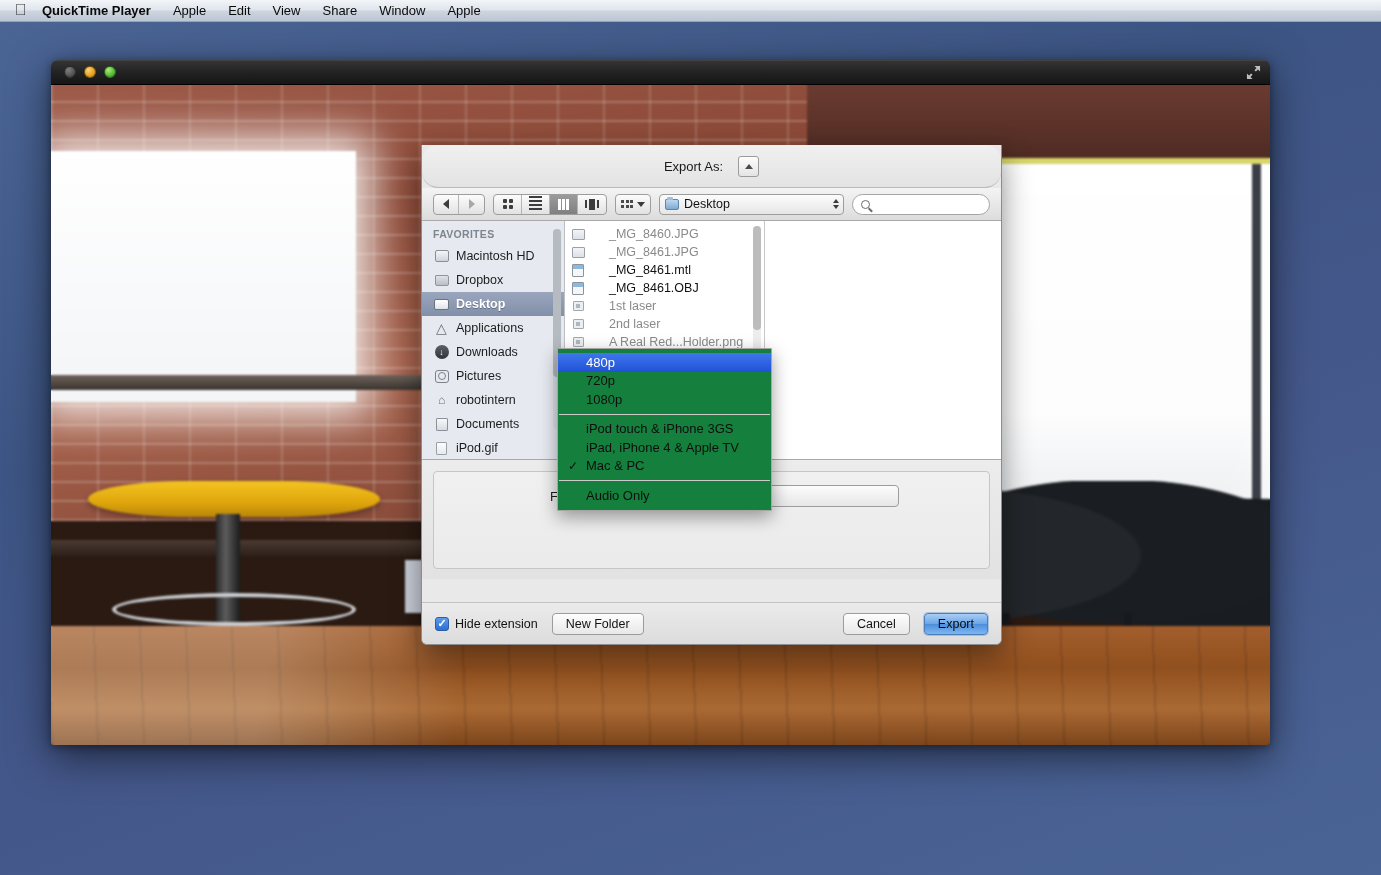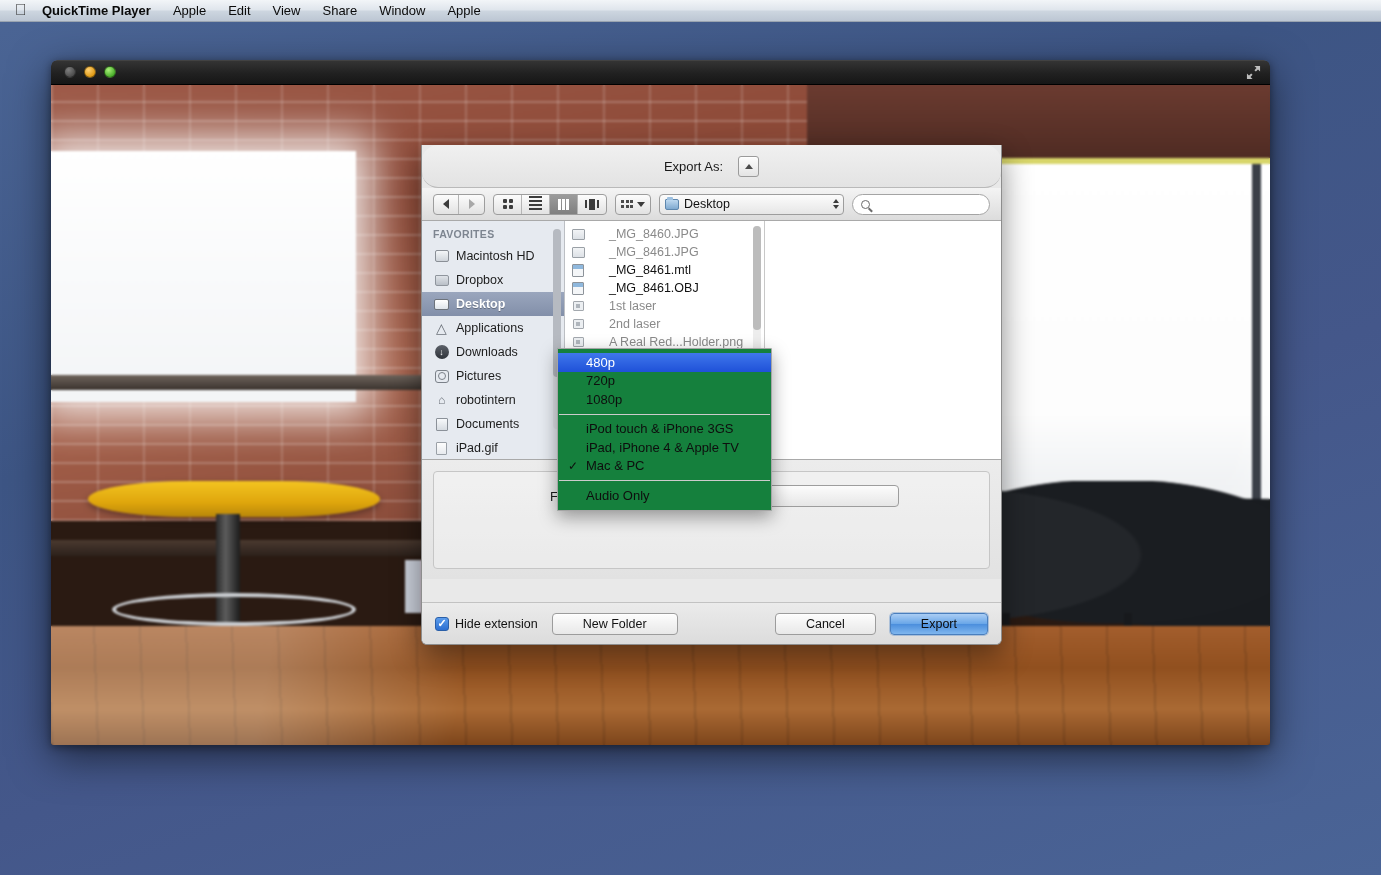--- a/index.html
+++ b/index.html
@@ -667,7 +667,7 @@
           <span class="sb-ico">
               <span class="i-file"></span>
             </span>
-          <span>iPad.gif</span>
+          <span>iPod.gif</span>
         </div>
 
         <div class="sb-scroll">

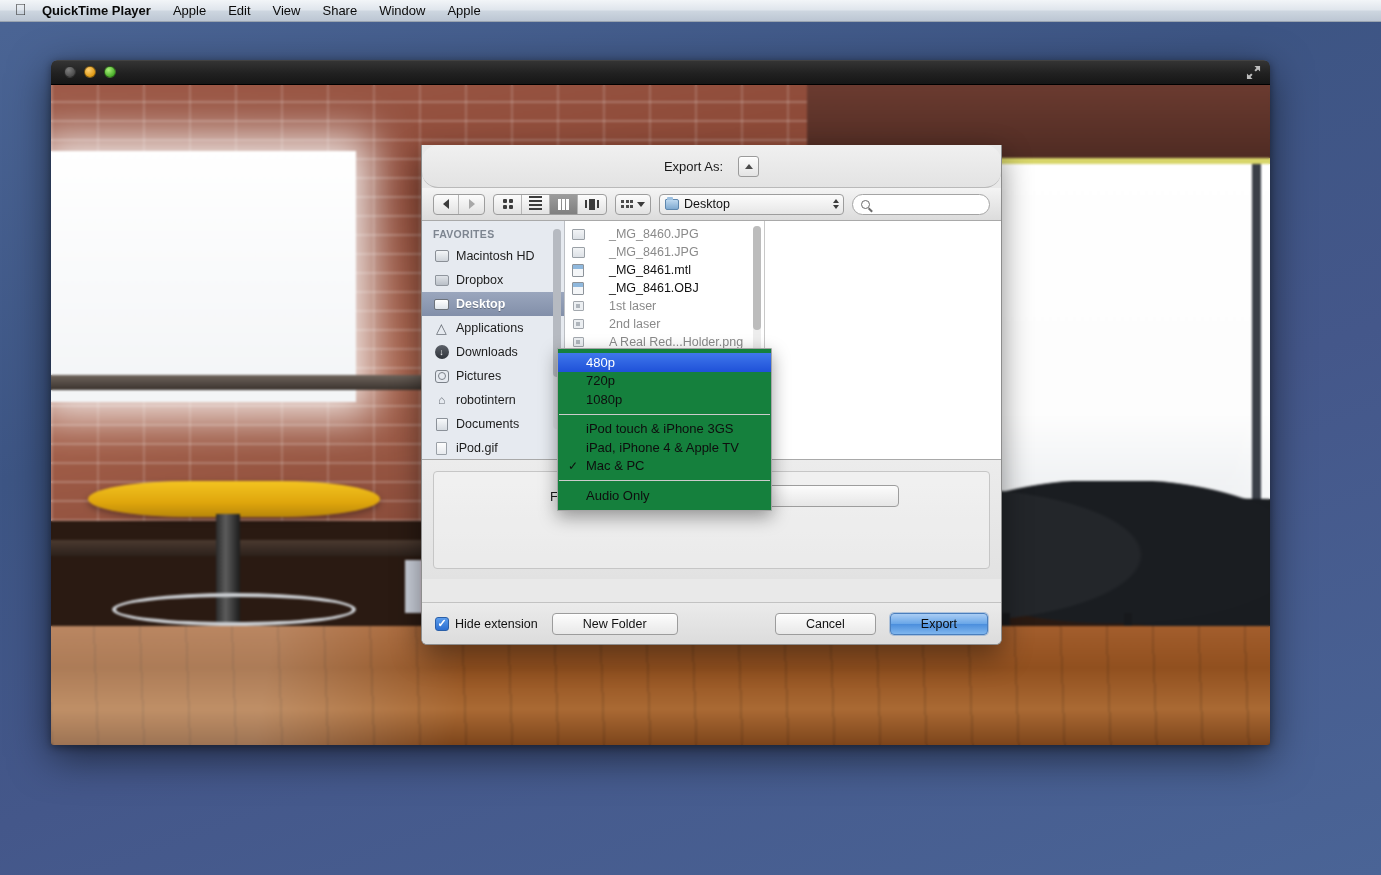--- a/index.html
+++ b/index.html
@@ -442,7 +442,7 @@
     color:#fff; font-size:11px; line-height:1; font-weight:bold;
   }
   .btn {
-    height:22px; padding: 0 30px;
+    height:22px; padding: 0 13px;
     border:1px solid #9c9c9c; border-radius:4px;
     background: linear-gradient(180deg,#fdfdfd,#e8e8e8);
     font-size:12.5px; color:#121212;

